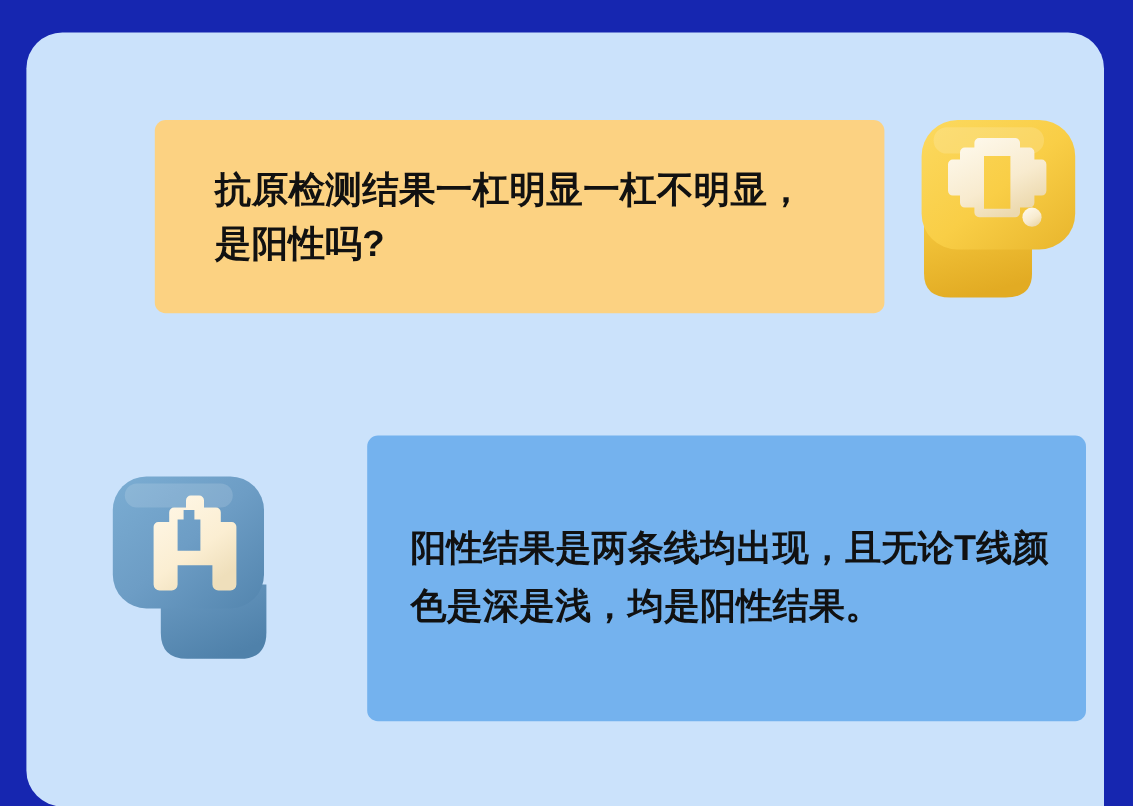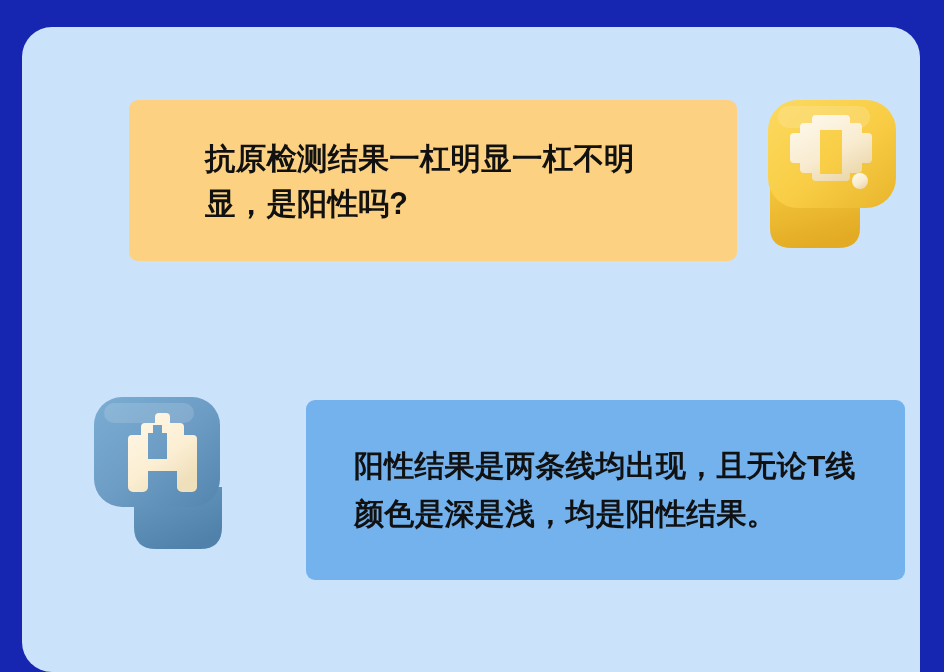--- a/index.html
+++ b/index.html
@@ -54,7 +54,7 @@
     height: 161px;
     background: #fcd282;
     border-radius: 9px;
-    padding: 0 44px 0 76px;
+    padding: 0 44px 0 50px;
   }
   .a-text-card {
     left: 222px;

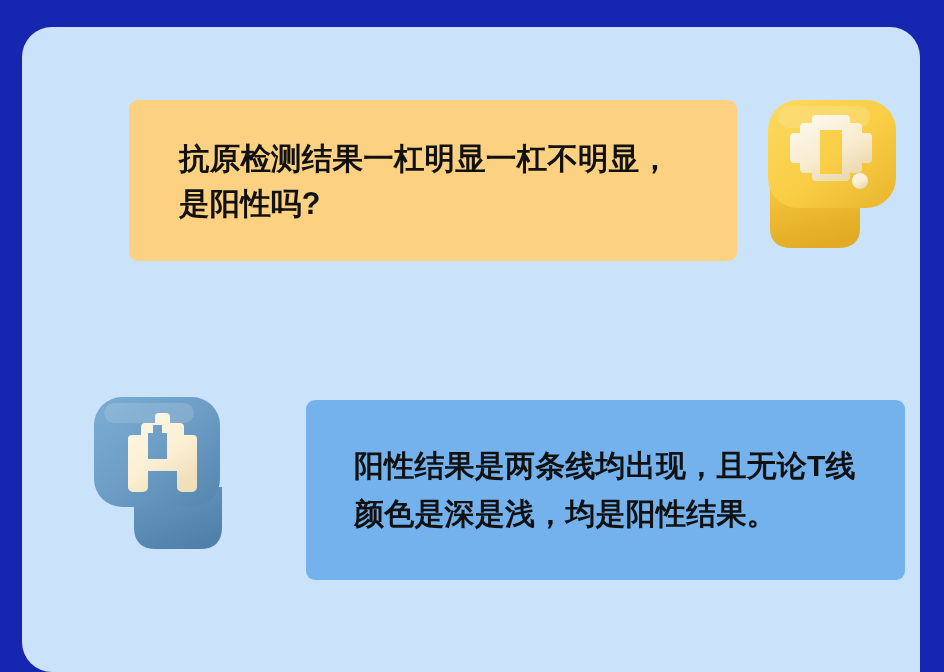--- a/index.html
+++ b/index.html
@@ -60,11 +60,10 @@
     left: 222px;
     top: 0px;
     width: 599px;
-    height: 180px;
+    height: 238px;
     background: #74b2ee;
     border-radius: 9px;
-    padding: 0 30px 0 48px;
-    margin-top: 37px;
+    padding: 0 30px 0 36px;
   }
 
   .msg {

